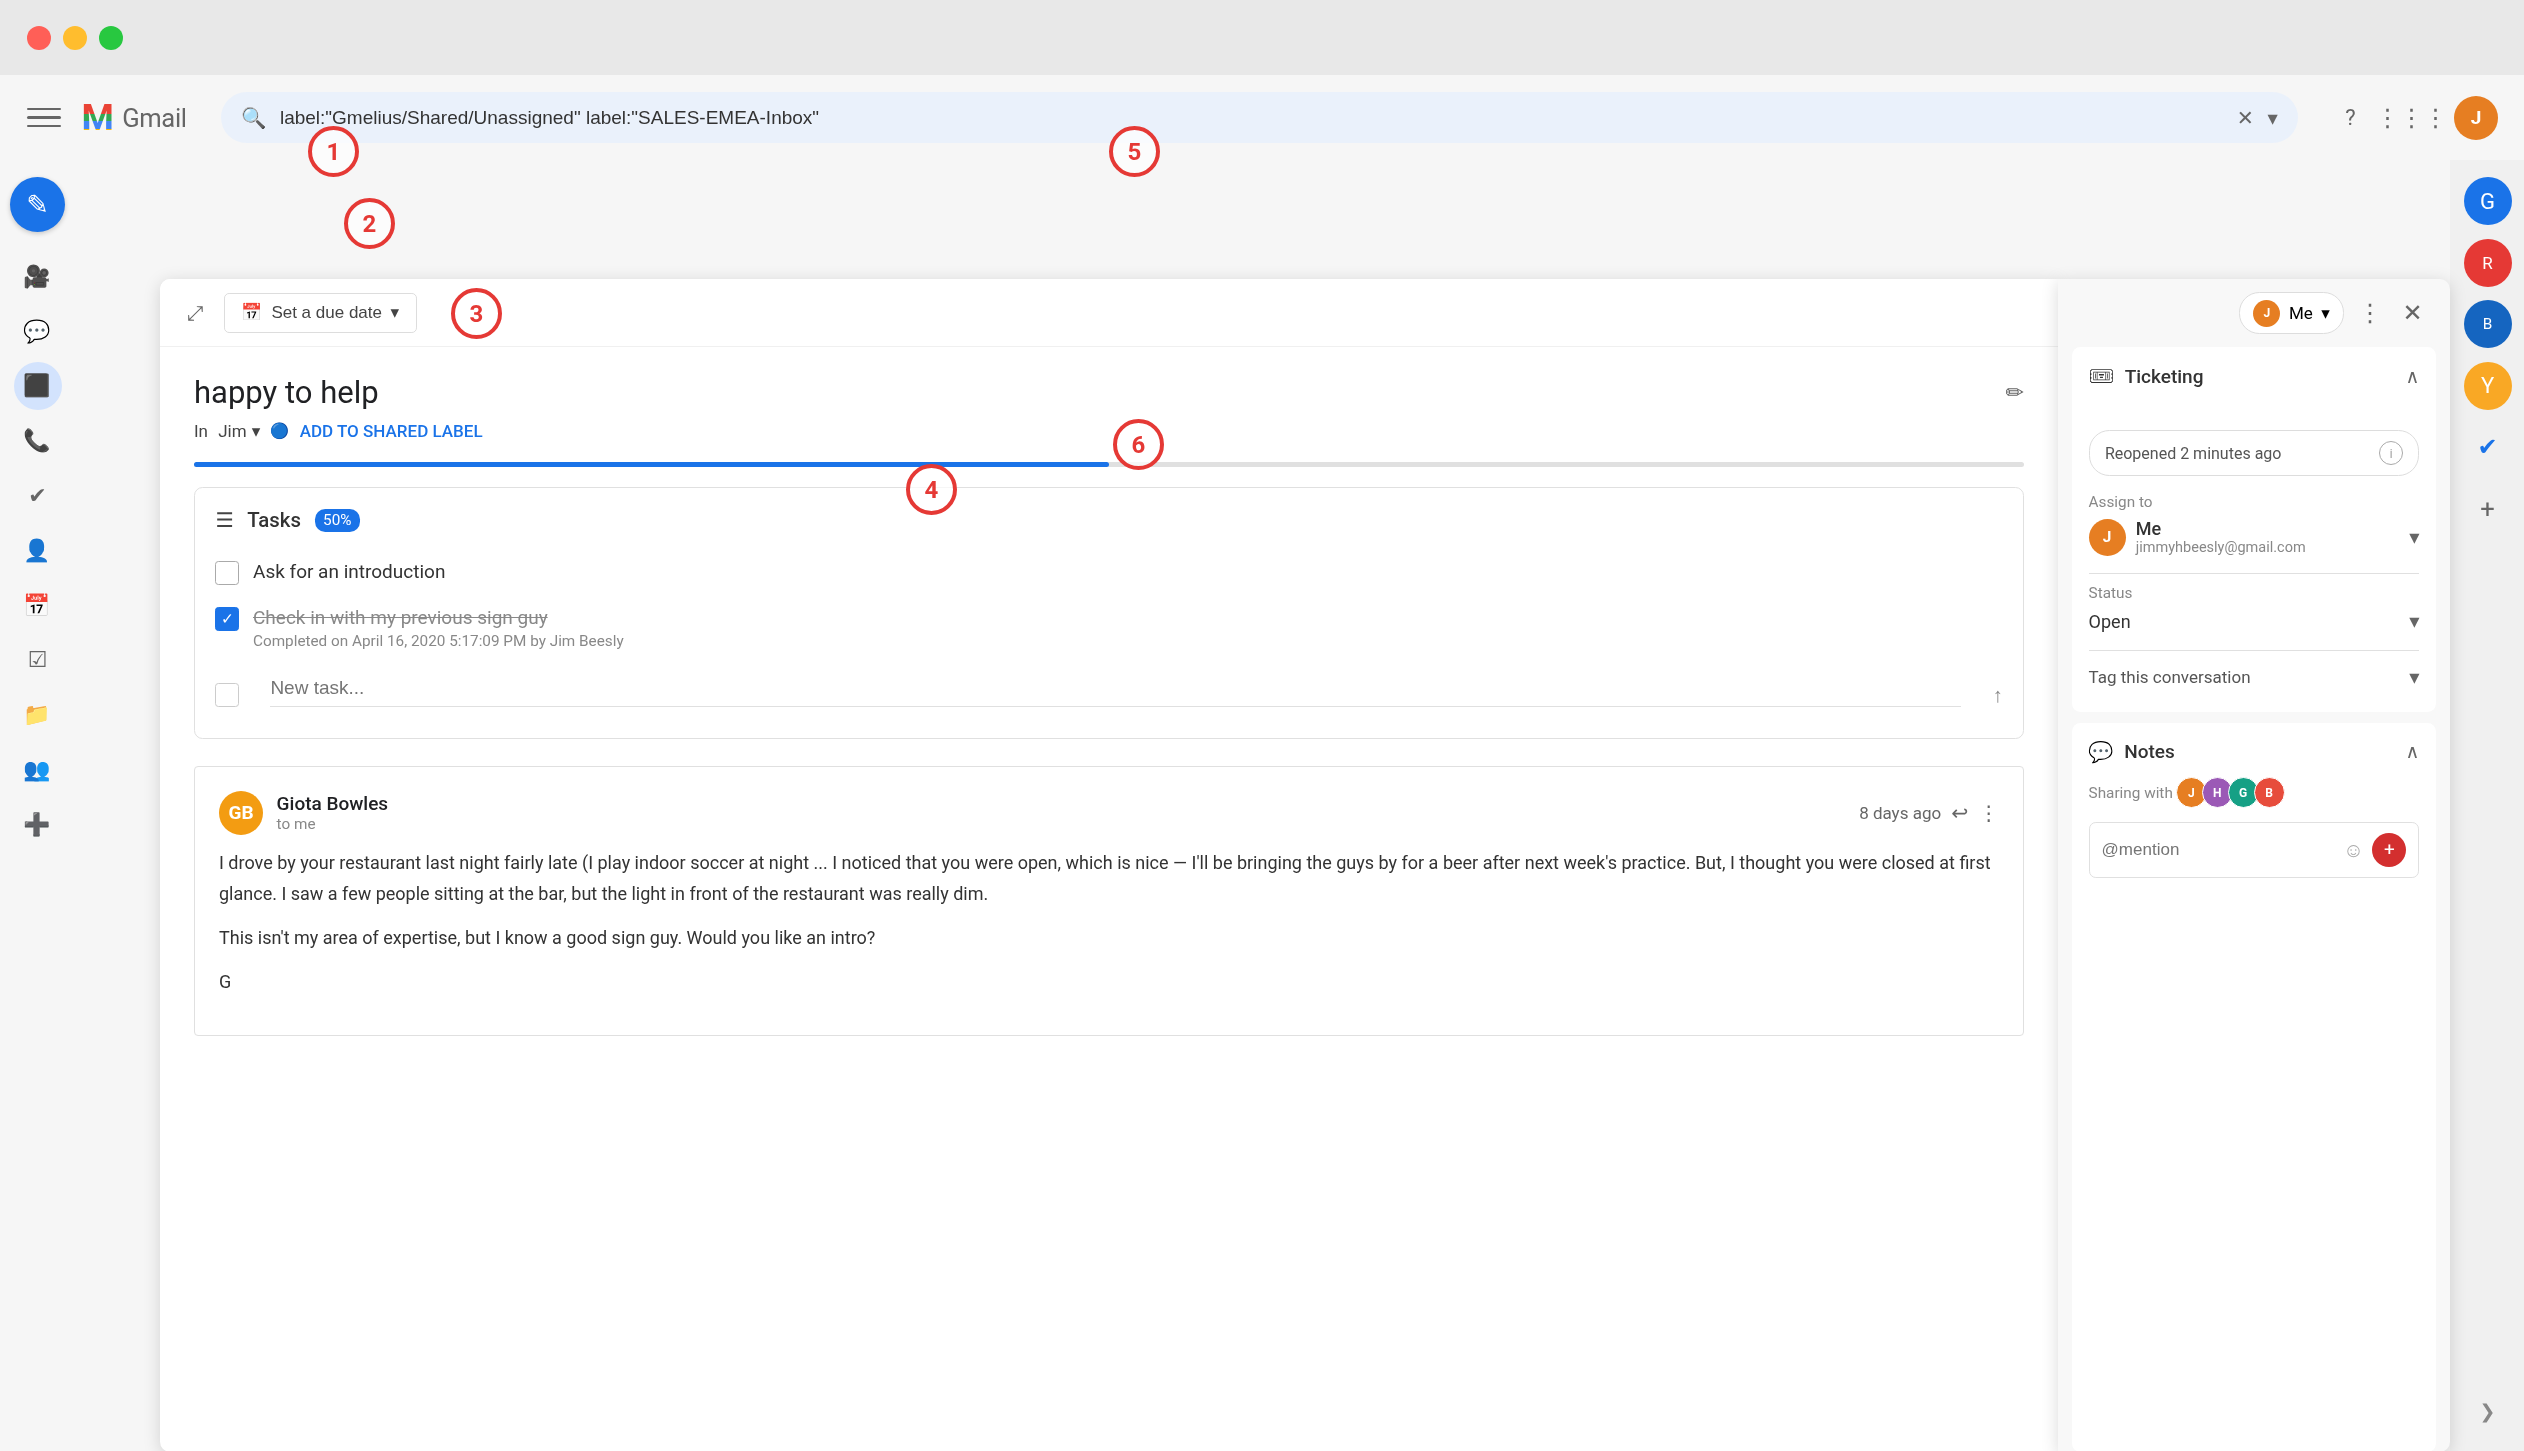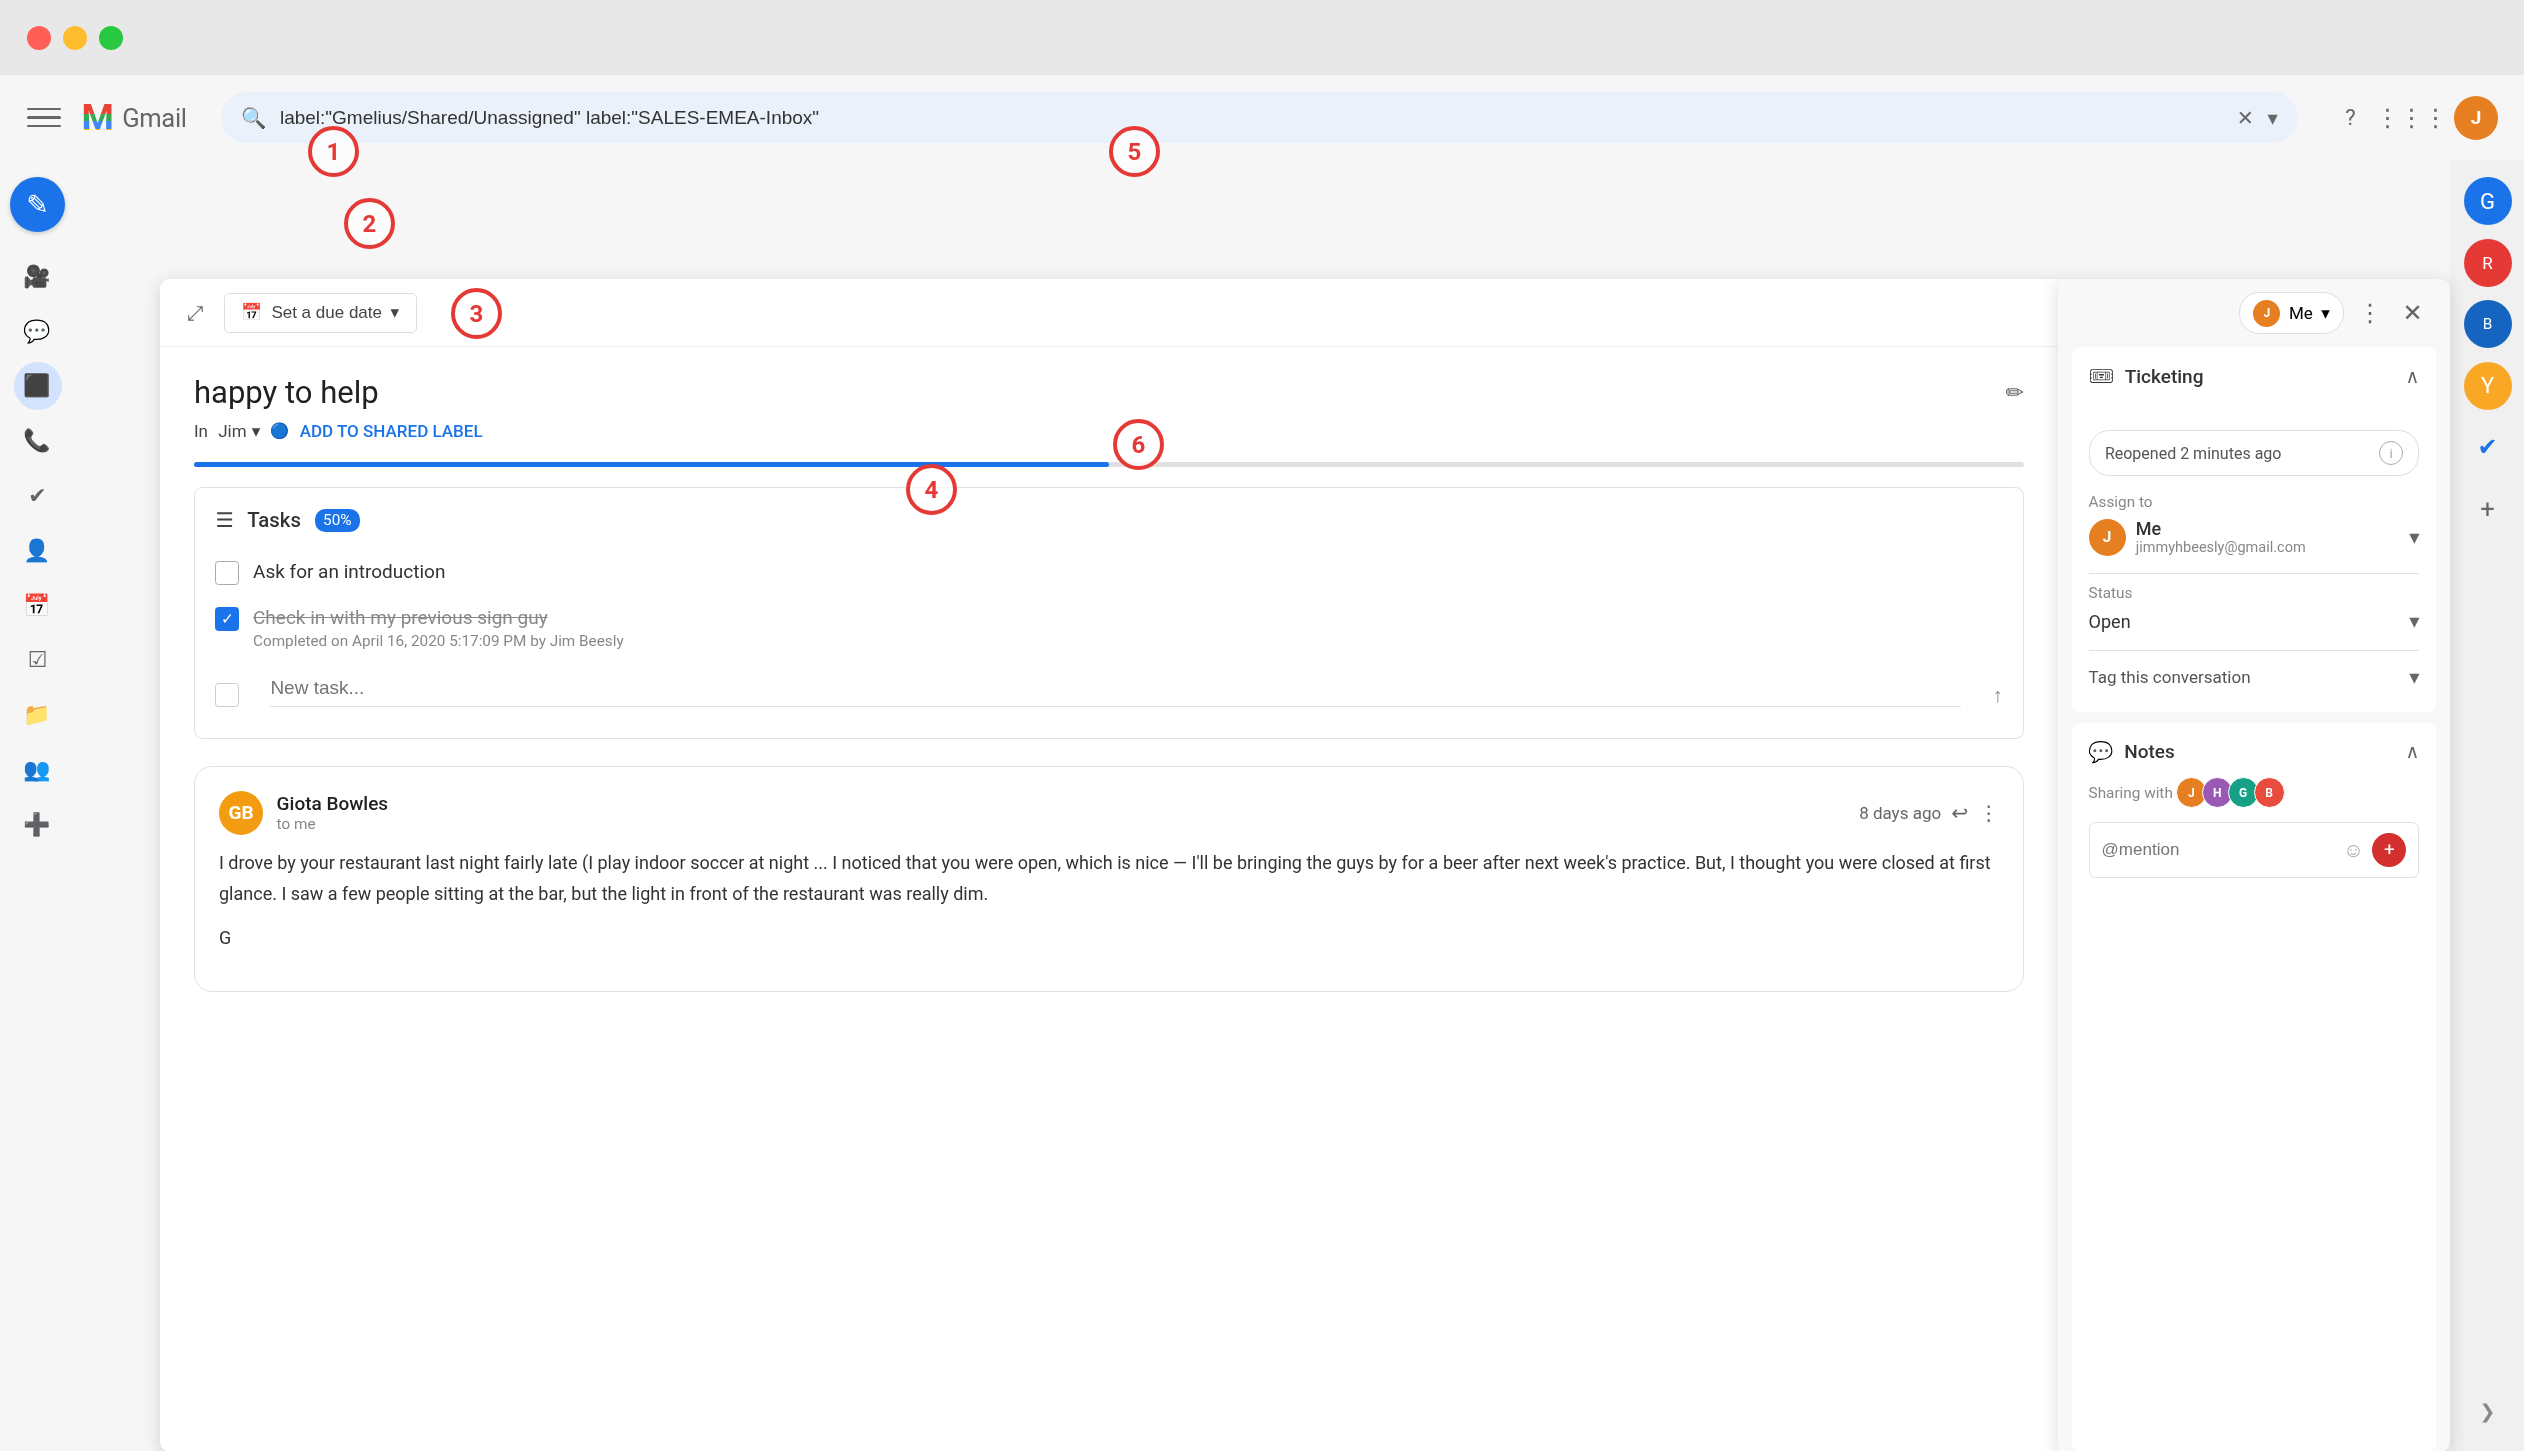--- a/index.html
+++ b/index.html
@@ -345,7 +345,7 @@
     
     .email-message {
       border: 0.9px solid #e0e0e0;
-      border-radius: 18px;
+      border-radius: 4px;
       padding: 24px;
     }
     .email-from-row {

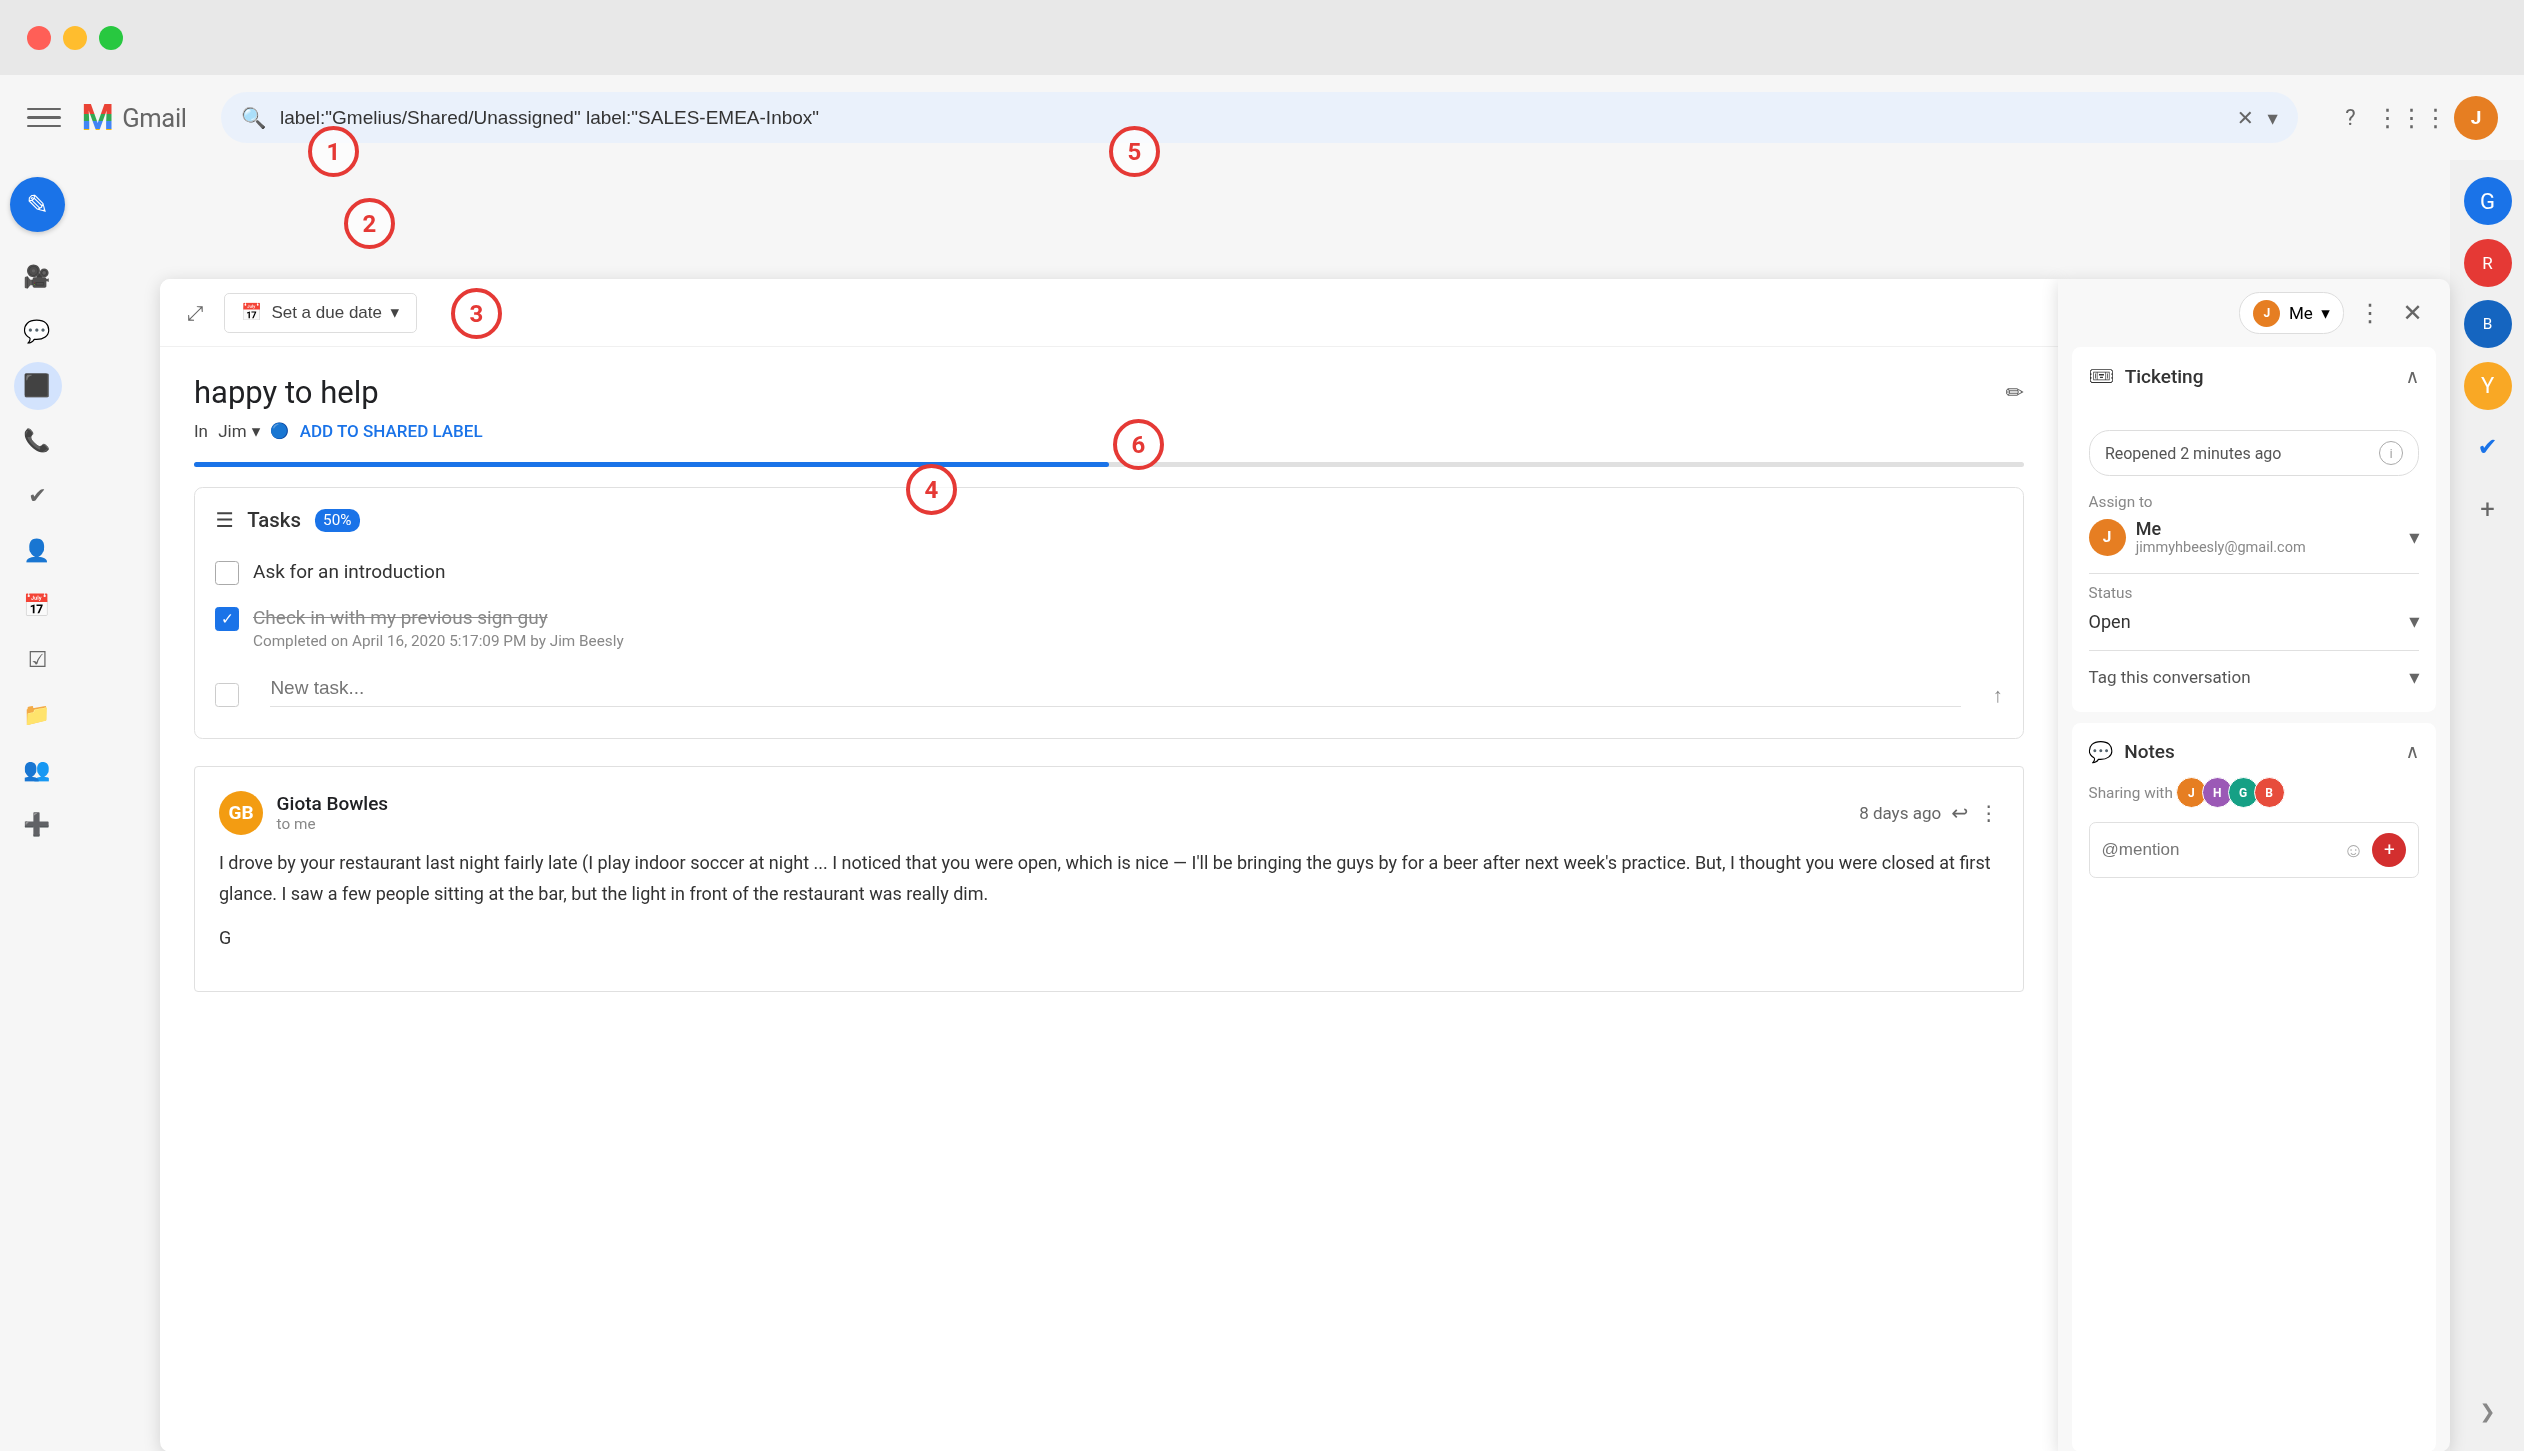--- a/index.html
+++ b/index.html
@@ -728,6 +728,7 @@
 
               <div class="email-body">
                 <p>I drove by your restaurant last night fairly late (I play indoor soccer at night ... I noticed that you were open, which is nice — I'll be bringing the guys by for a beer after next week's practice. But, I thought you were closed at first glance. I saw a few people sitting at the bar, but the light in front of the restaurant was really dim.</p>
+                <p>This isn't my area of expertise, but I know a good sign guy. Would you like an intro?</p>
                 <p>G</p>
               </div>
             </div>

